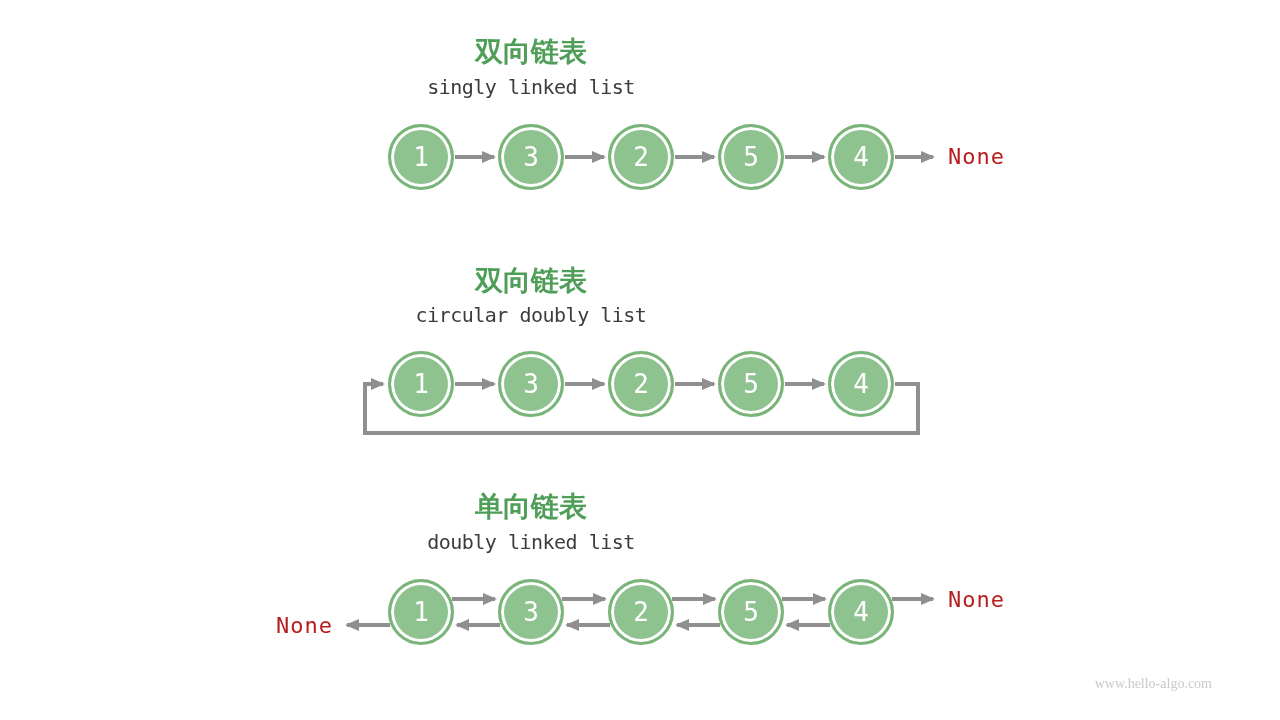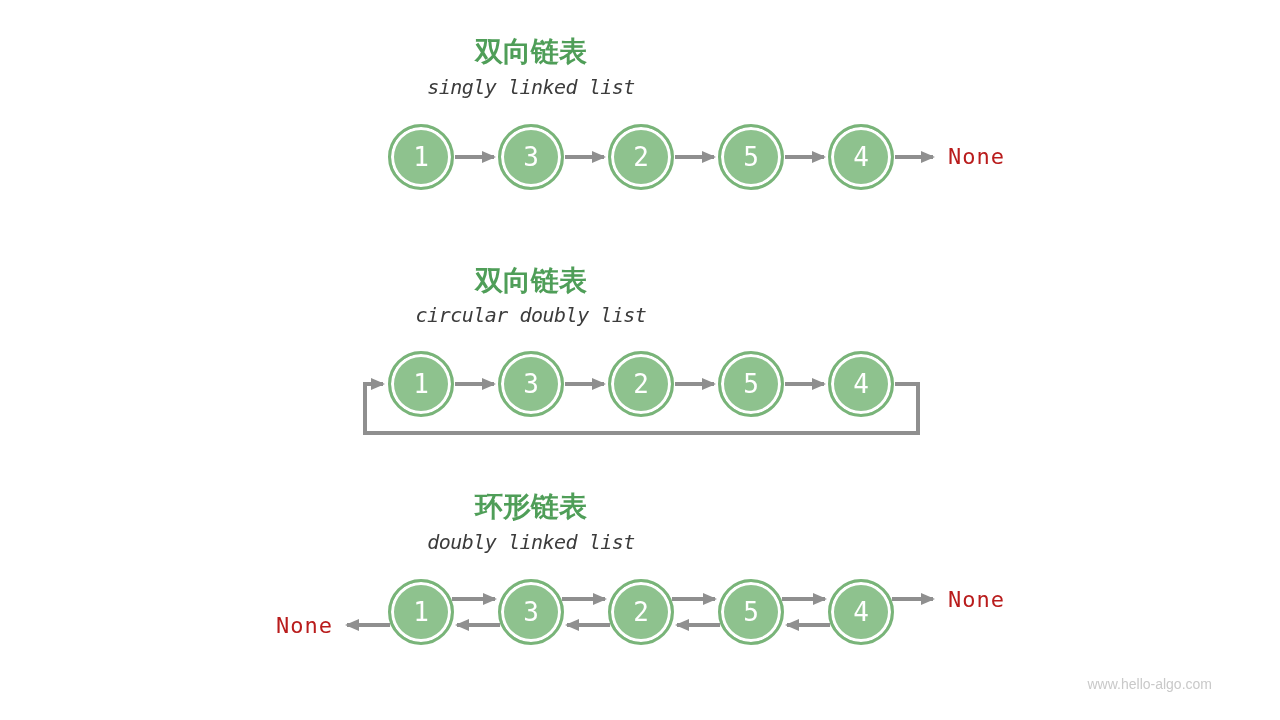--- a/index.html
+++ b/index.html
@@ -37,7 +37,6 @@
     line-height: 24px;
     color: #3c3c3c;
     letter-spacing: -0.5px;
-    font-style: italic;
   }
   .node {
     position: absolute;

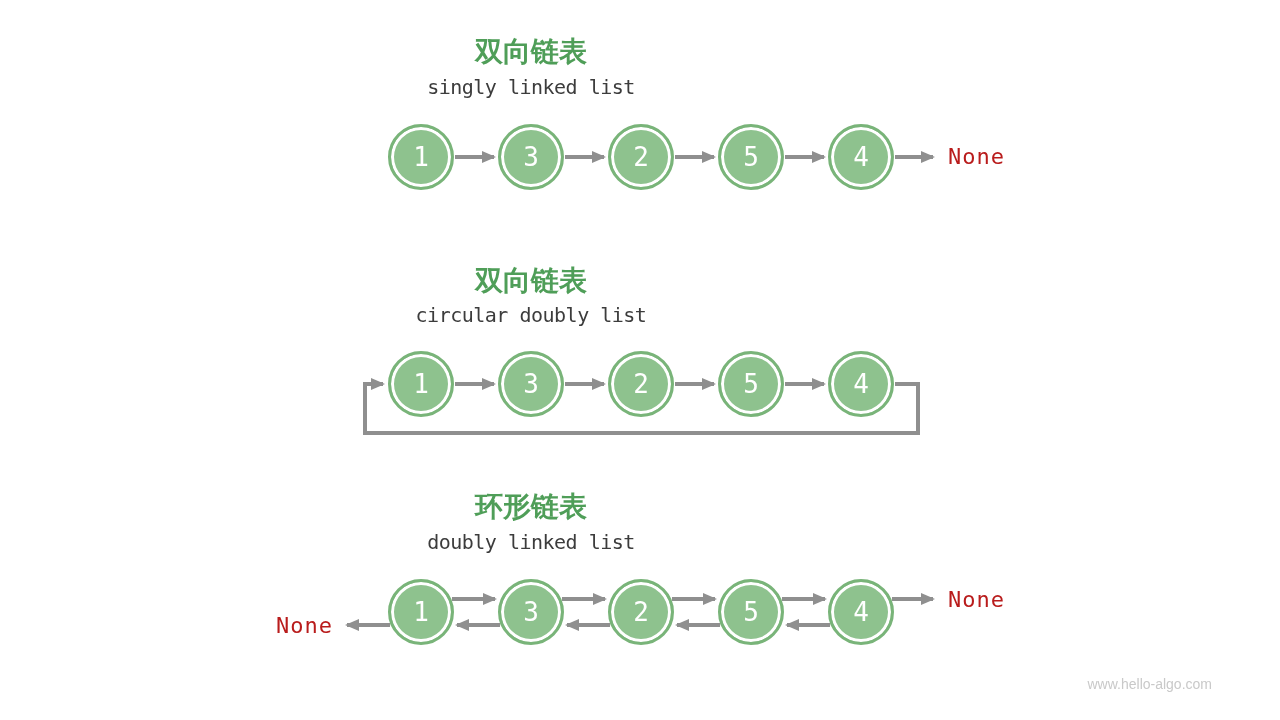--- a/index.html
+++ b/index.html
@@ -130,7 +130,7 @@
   <div class="node" style="left:718px; top:351px">5</div>
   <div class="node" style="left:828px; top:351px">4</div>
 
-  <div class="title-zh" style="top:490px">环形链表</div>
+  <div class="title-zh" style="top:490px">单向链表</div>
   <div class="title-en" style="top:530px">doubly linked list</div>
   <div class="node" style="left:388px; top:579px">1</div>
   <div class="node" style="left:498px; top:579px">3</div>

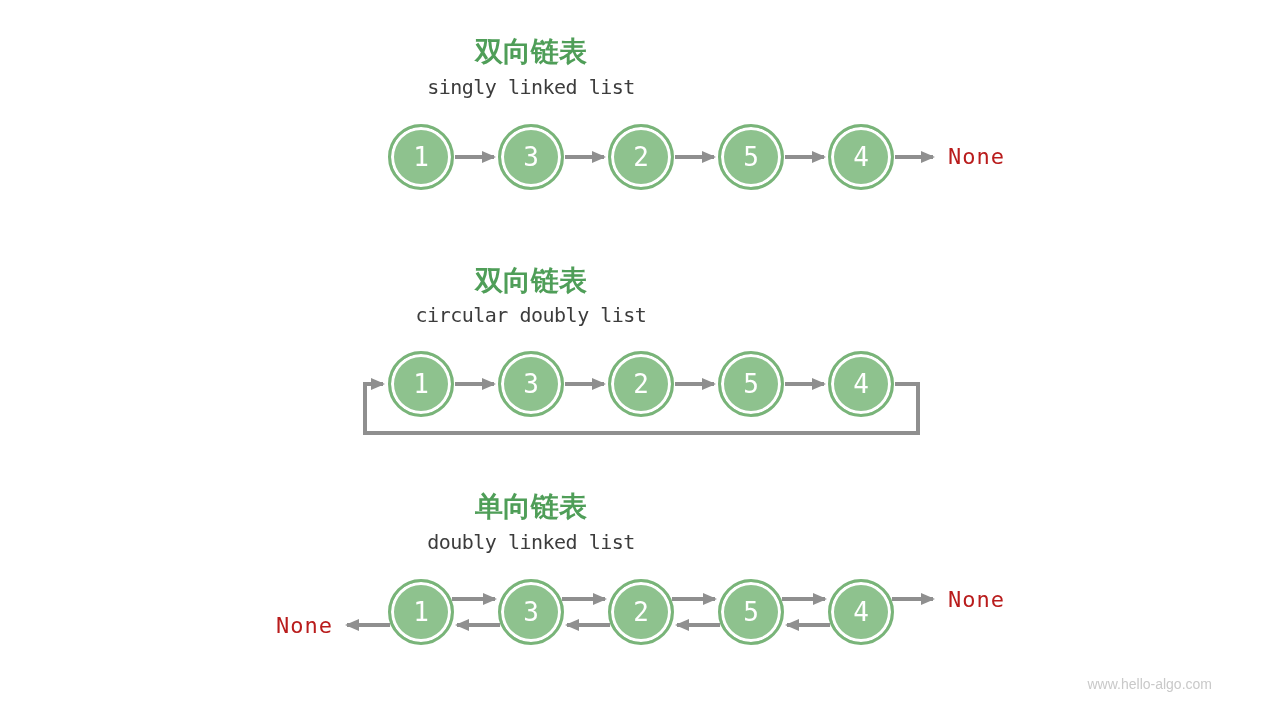--- a/index.html
+++ b/index.html
@@ -66,7 +66,7 @@
     position: absolute;
     right: 68px;
     top: 676px;
-    font-family: Liberation Sans, sans-serif;
+    font-family: Liberation Serif, serif;
     font-size: 14px;
     color: #c9c9c9;
   }

